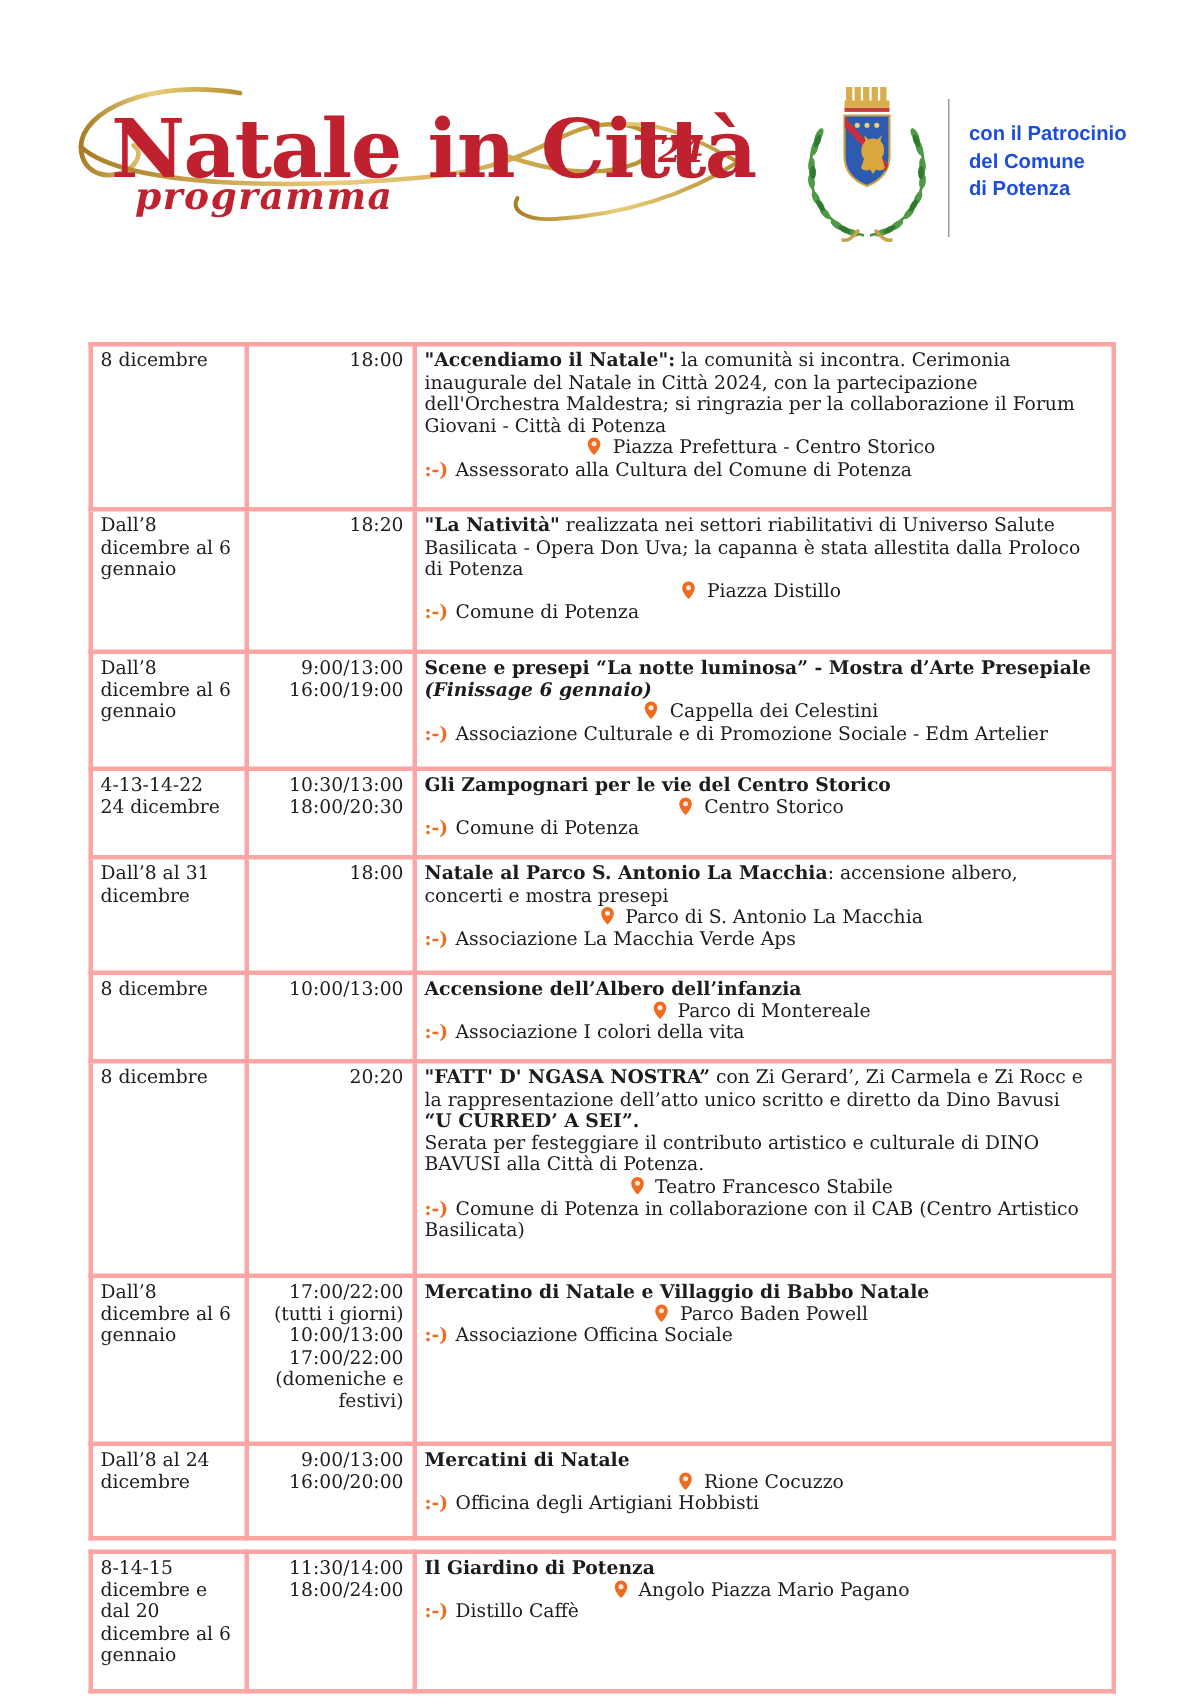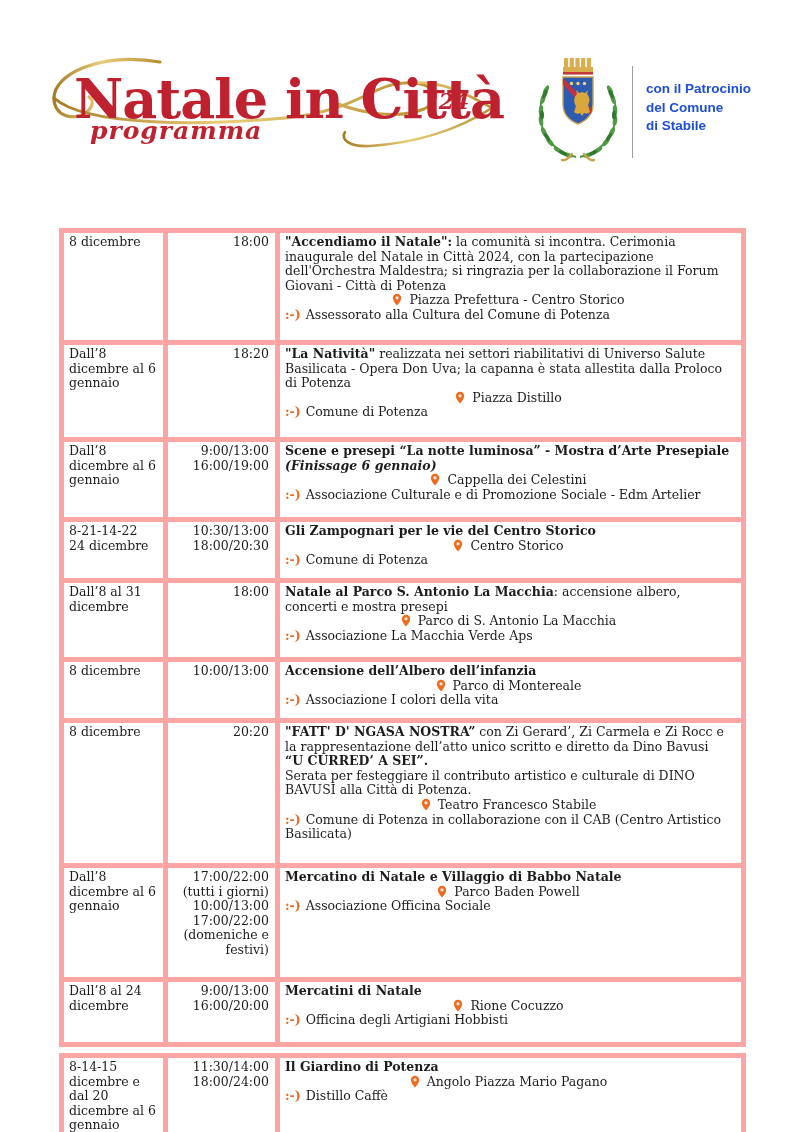--- a/index.html
+++ b/index.html
@@ -134,7 +134,7 @@
     <div class="pat-text">
       <div>con il Patrocinio</div>
       <div>del Comune</div>
-      <div>di Stabile</div>
+      <div>di Potenza</div>
     </div>
   </div>
 

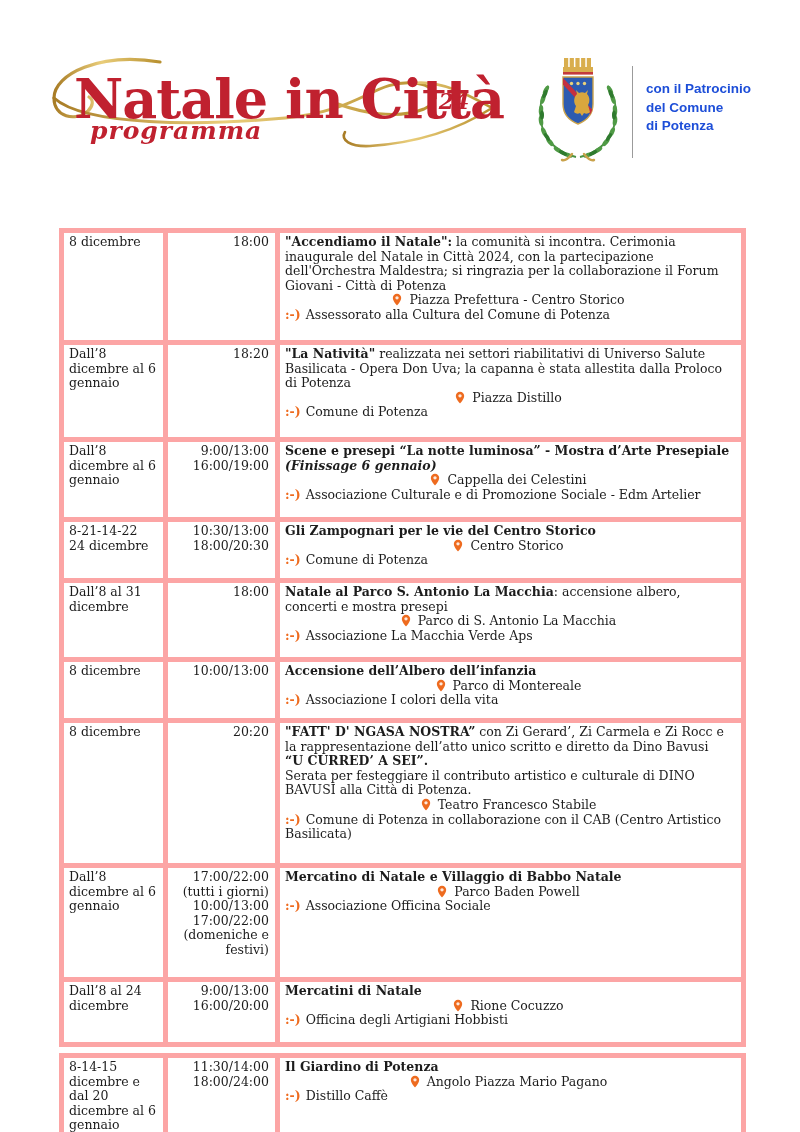--- a/index.html
+++ b/index.html
@@ -22,7 +22,7 @@
   .tables-wrap{position:absolute;left:59px;top:228px;width:682px;}
   table.events{border-collapse:collapse;width:682px;table-layout:fixed;}
   table.t2{margin-top:6px;padding-left:12px;}
-  td{border:5px solid #fca5a5;vertical-align:top;padding:2px 6px 3px 5px;
+  td{border:3px solid #fca5a5;vertical-align:top;padding:2px 6px 3px 5px;
      font-size:12.5px;line-height:14.6px;}
   td.c-date{width:104px;white-space:pre-line;}
   td.c-time{width:112px;white-space:pre-line;text-align:right;}

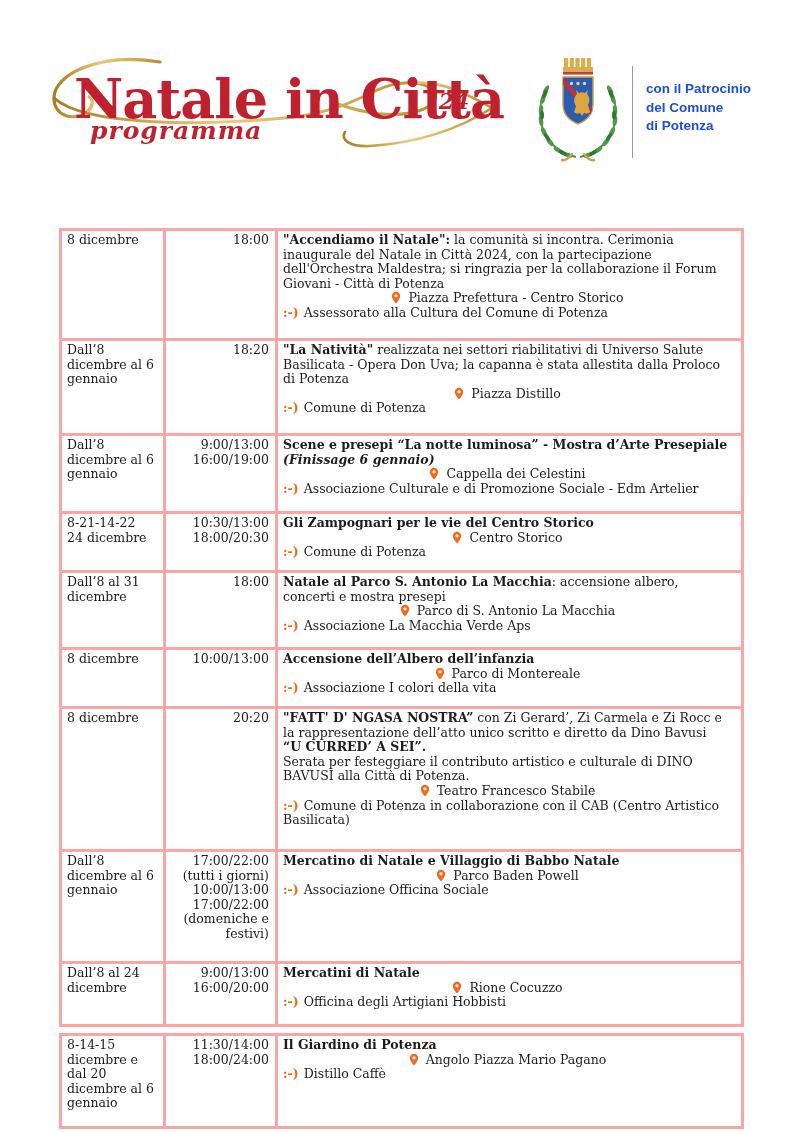--- a/index.html
+++ b/index.html
@@ -188,7 +188,7 @@
             </td>
           </tr>
           <tr>
-            <td class="c-date">8-21-14-22
+            <td class="c-date">4-13-14-22
 24 dicembre</td>
             <td class="c-time">10:30/13:00
 18:00/20:30</td>

